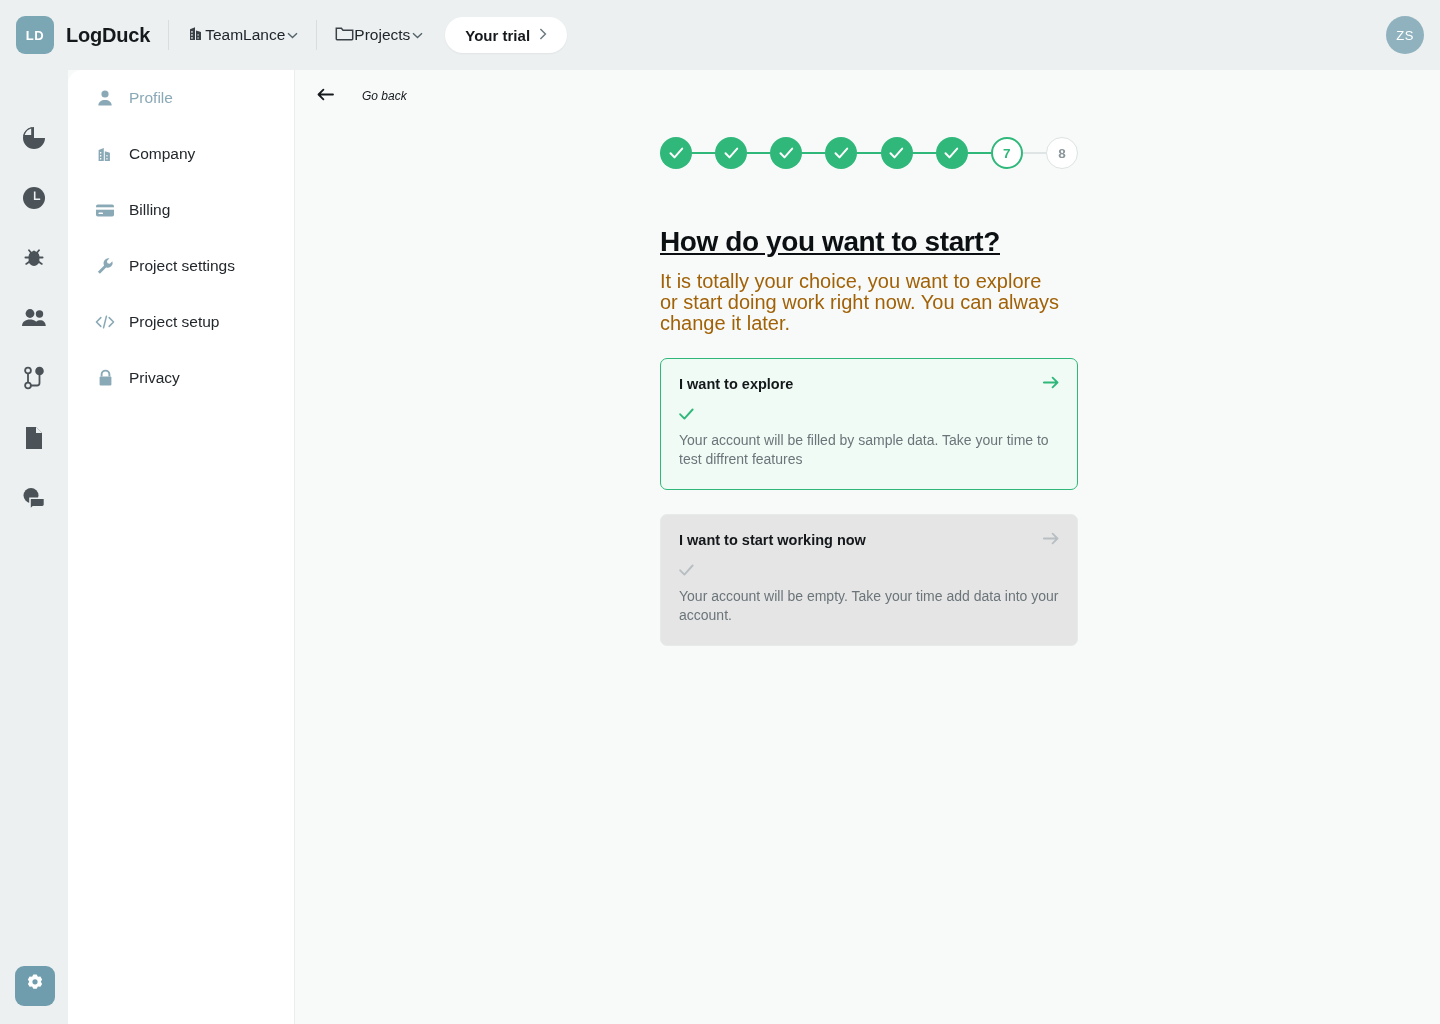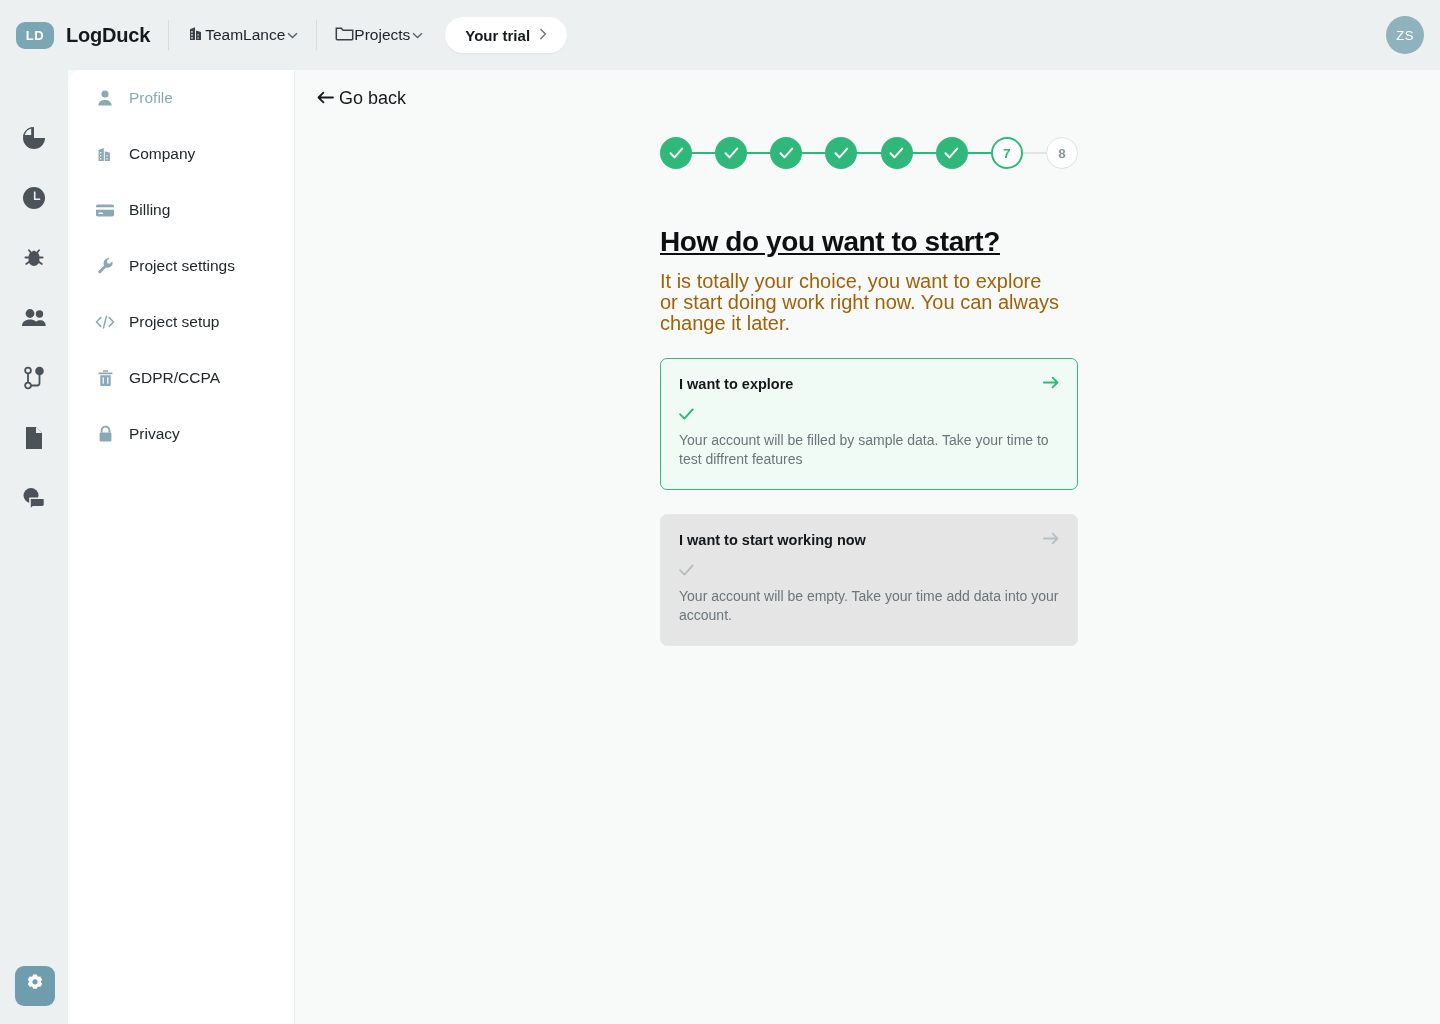--- a/index.html
+++ b/index.html
@@ -18,7 +18,7 @@
     display: flex; align-items: center;
   }
   .logo-square {
-    width: 38px; height: 27px; border-radius: 9px;
+    width: 38px; height: 38px; border-radius: 9px;
     background: #7ba6b4;
     display: flex; align-items: center; justify-content: center;
     color: #fff; font-size: 13px; font-weight: 700; letter-spacing: .5px;

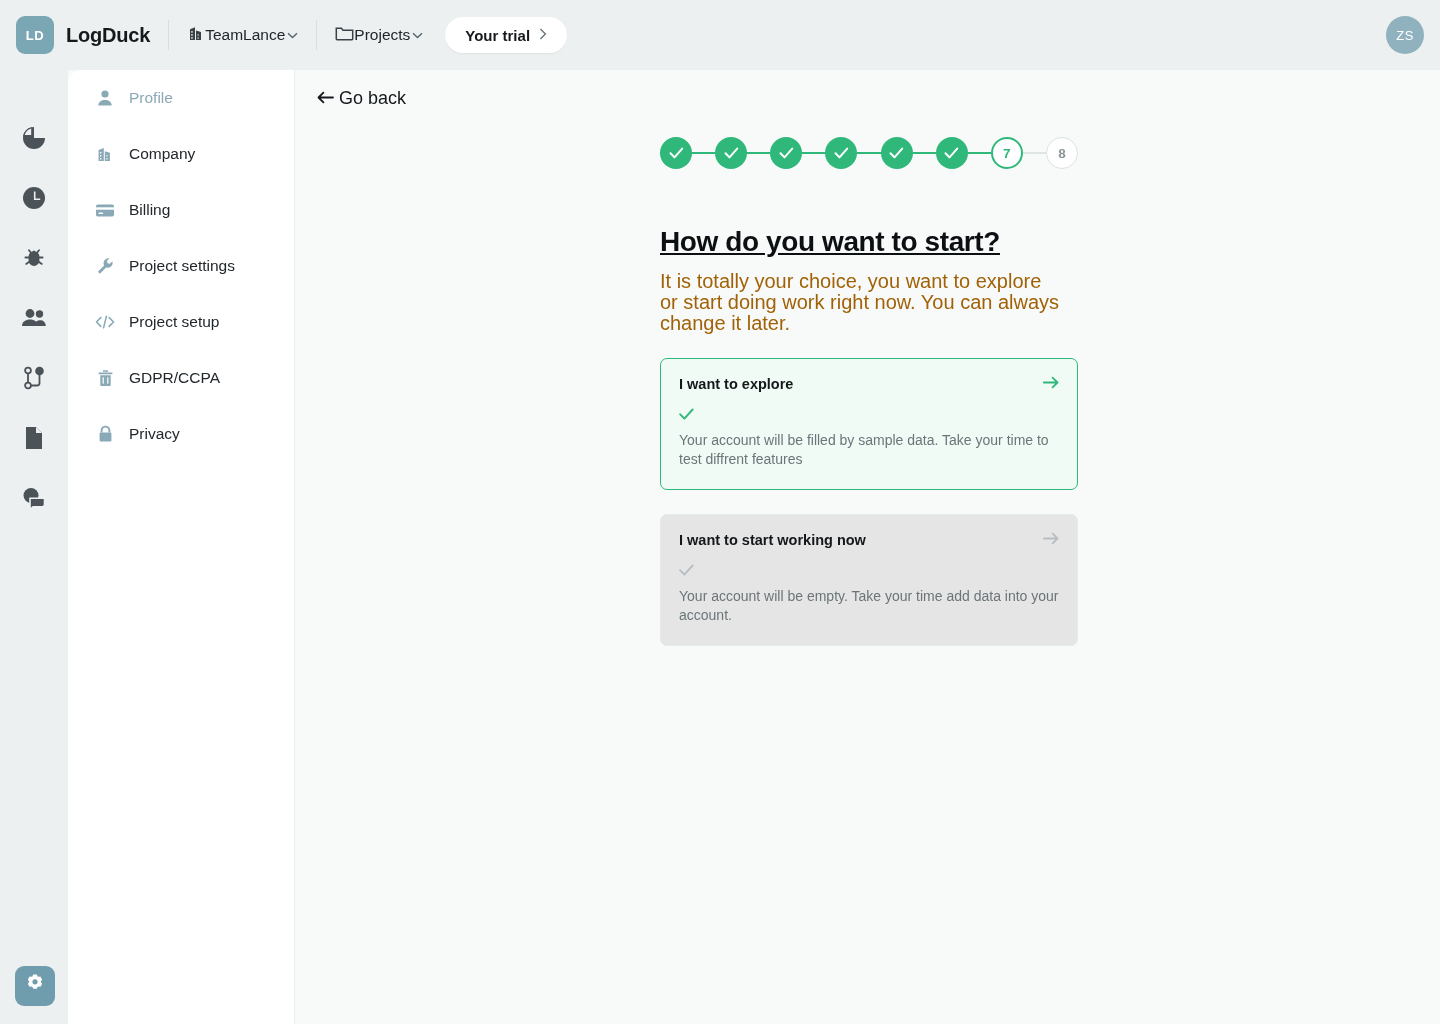--- a/index.html
+++ b/index.html
@@ -95,8 +95,8 @@
   }
   .go-back {
     position: absolute; left: 22px; top: 18px;
-    display: flex; align-items: center; gap: 5px;
-    font-size: 18px; color: #15191c; font-weight: 500;
+    display: flex; align-items: center; gap: 28px;
+    font-size: 12px; color: #15191c; font-weight: 500; font-style: italic;
   }
   .stage { position: absolute; left: 365px; top: 66px; width: 418px; }
 

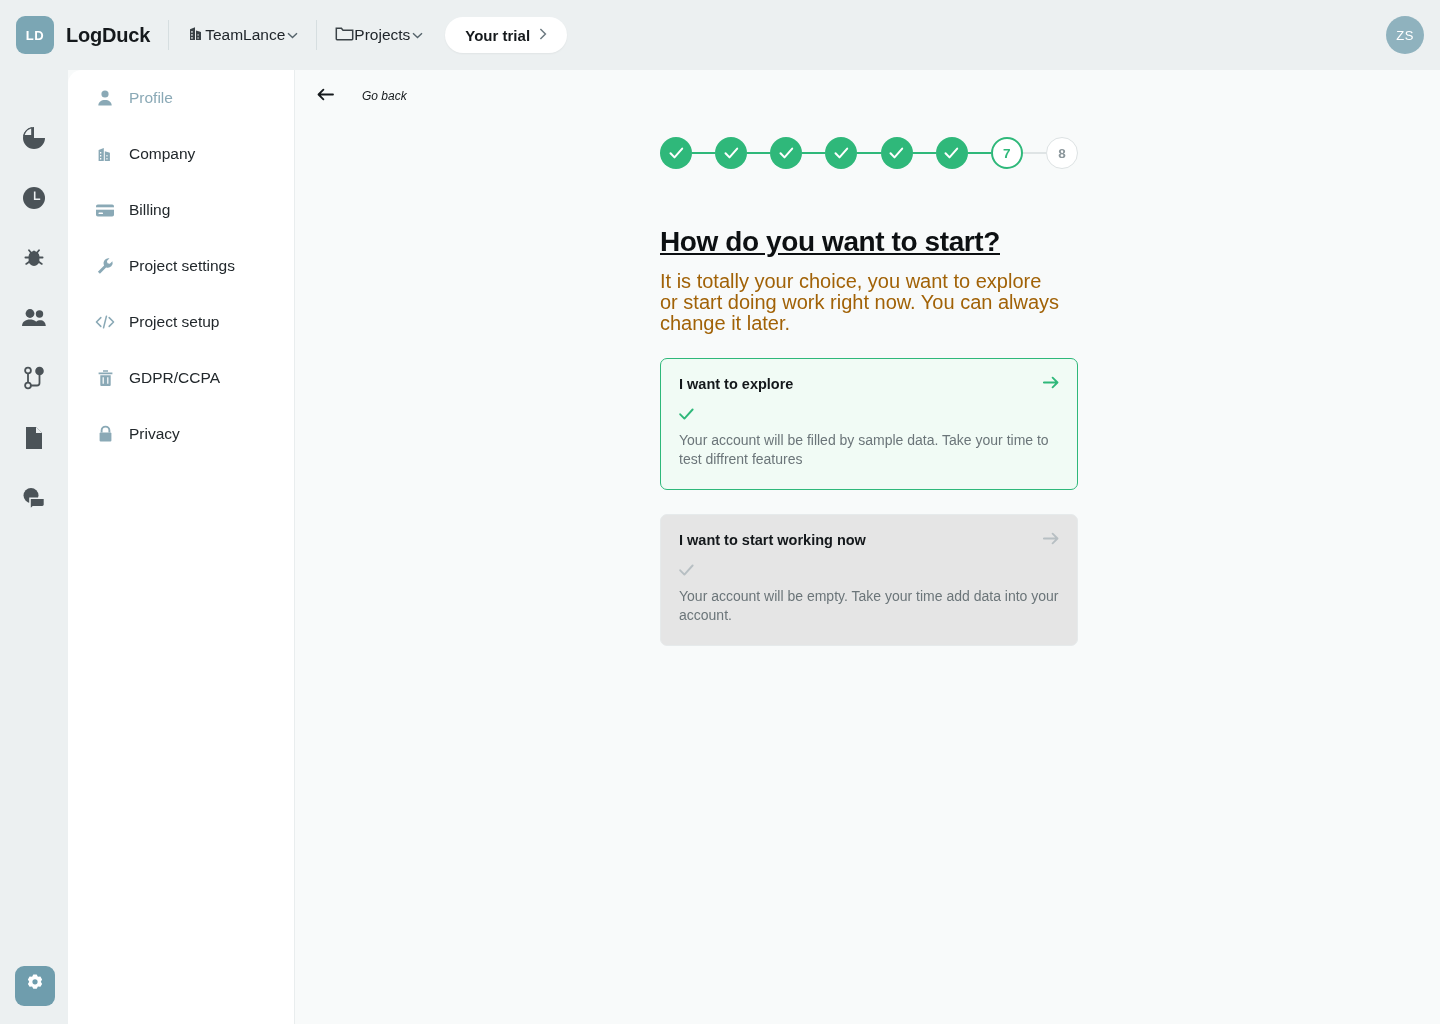--- a/index.html
+++ b/index.html
@@ -322,15 +322,6 @@
     <span>Project setup</span>
   </div>
 
-  <div class="side-item">
-    <span class="side-icon">
-      <svg width="17" height="18" viewBox="0 0 17 18" fill="#8aa9b6">
-        <path d="M6 1.2h5v1.6H6V1.2zM1.6 3.4h13.8v1.8H1.6V3.4zM3.3 6.2h10.4V16a.9.9 0 01-.9.9H4.2a.9.9 0 01-.9-.9V6.2z"></path>
-        <path d="M6.2 8.2v6.6M10.8 8.2v6.6" stroke="#ffffff" stroke-width="1.2"></path>
-      </svg>
-    </span>
-    <span>GDPR/CCPA</span>
-  </div>
 
   <div class="side-item">
     <span class="side-icon">

